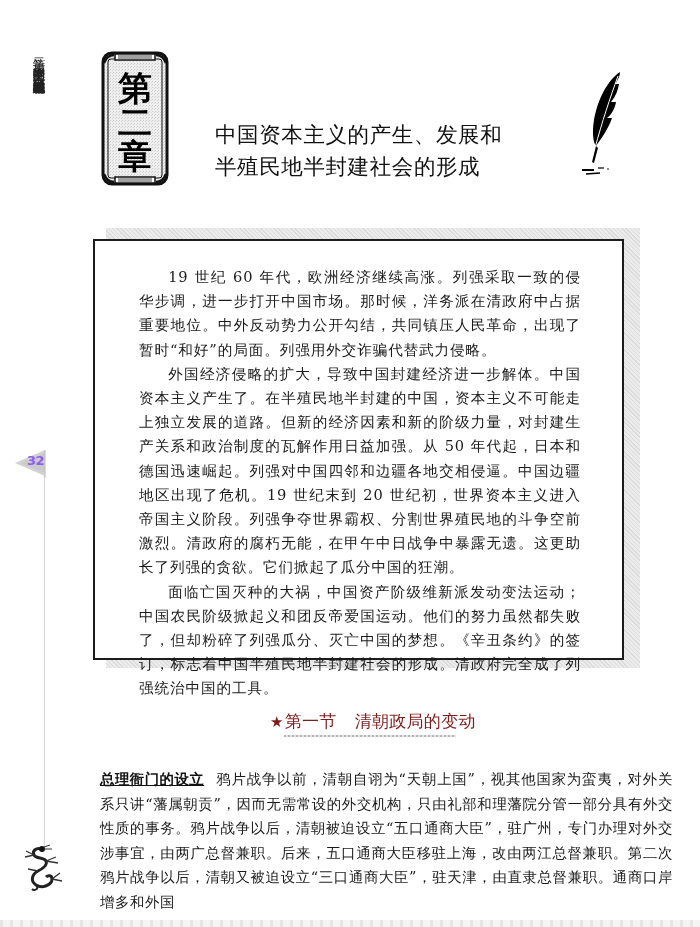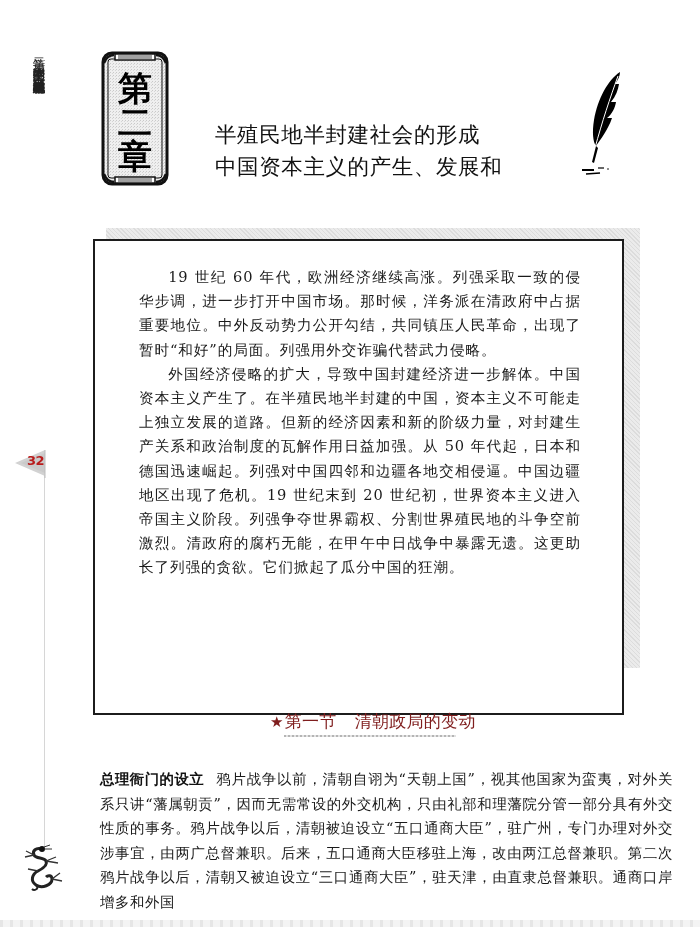--- a/index.html
+++ b/index.html
@@ -243,8 +243,8 @@
 </div>
 
 <div class="chapter-title">
+  <div>中国资本主义的产生、发展和</div>
   <div>半殖民地半封建社会的形成</div>
-  <div>中国资本主义的产生、发展和</div>
 </div>
 
 <div class="quill">

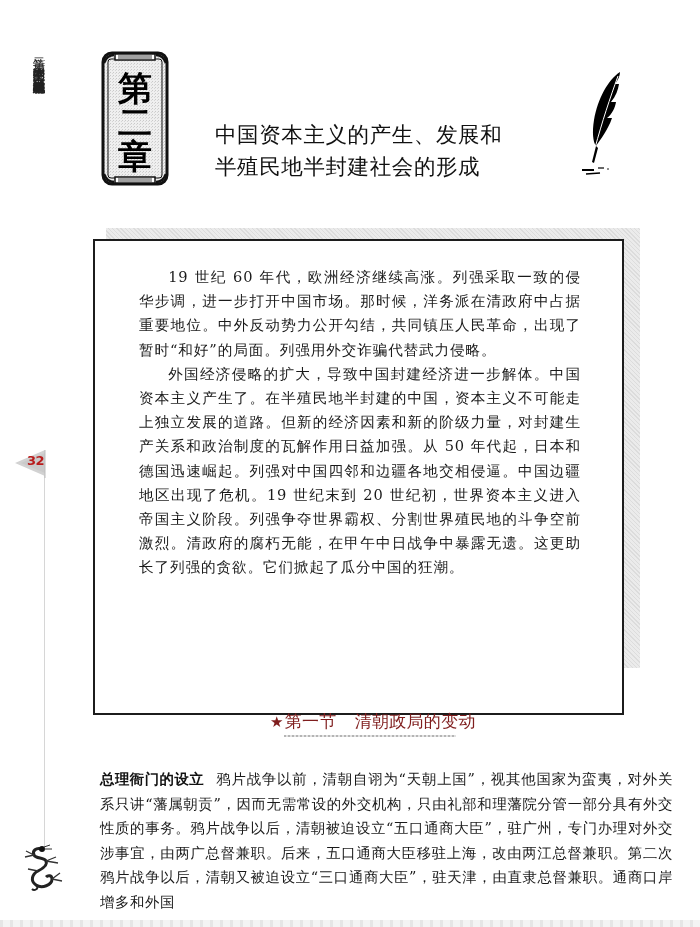--- a/index.html
+++ b/index.html
@@ -116,7 +116,7 @@
       left: 93px;
       top: 239px;
       width: 531px;
-      height: 476px;
+      height: 421px;
       border: 2px solid #1c1c1c;
       background: #ffffff;
       box-sizing: border-box;

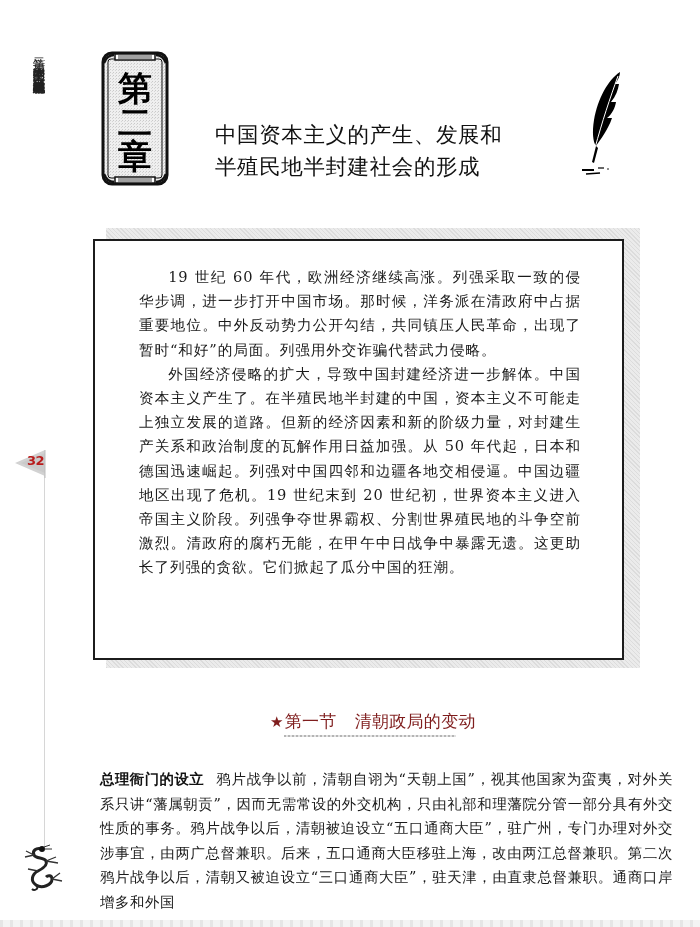--- a/index.html
+++ b/index.html
@@ -55,7 +55,7 @@
       font-family: "DejaVu Sans", "Liberation Sans", sans-serif;
       font-size: 13px;
       font-weight: bold;
-      color: #b91c1c;
+      color: #8b5cf6;
       letter-spacing: -0.5px;
     }
     

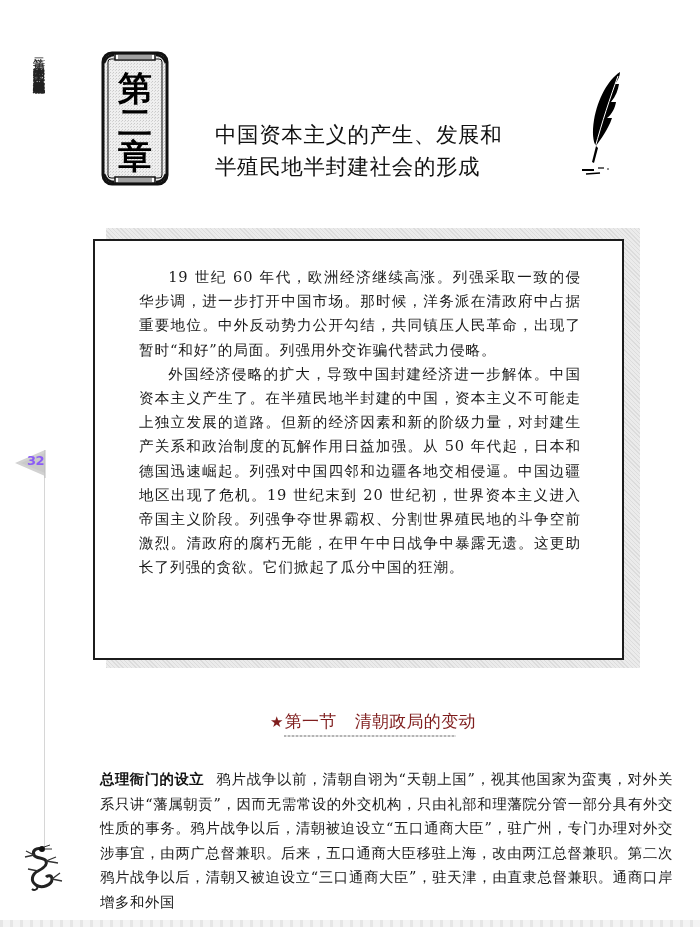--- a/index.html
+++ b/index.html
@@ -264,6 +264,7 @@
   <div class="intro-text">
     <p>19 世纪 60 年代，欧洲经济继续高涨。列强采取一致的侵华步调，进一步打开中国市场。那时候，洋务派在清政府中占据重要地位。中外反动势力公开勾结，共同镇压人民革命，出现了暂时“和好”的局面。列强用外交诈骗代替武力侵略。</p>
     <p>外国经济侵略的扩大，导致中国封建经济进一步解体。中国资本主义产生了。在半殖民地半封建的中国，资本主义不可能走上独立发展的道路。但新的经济因素和新的阶级力量，对封建生产关系和政治制度的瓦解作用日益加强。从 50 年代起，日本和德国迅速崛起。列强对中国四邻和边疆各地交相侵逼。中国边疆地区出现了危机。19 世纪末到 20 世纪初，世界资本主义进入帝国主义阶段。列强争夺世界霸权、分割世界殖民地的斗争空前激烈。清政府的腐朽无能，在甲午中日战争中暴露无遗。这更助长了列强的贪欲。它们掀起了瓜分中国的狂潮。</p>
+    <p>面临亡国灭种的大祸，中国资产阶级维新派发动变法运动；中国农民阶级掀起义和团反帝爱国运动。他们的努力虽然都失败了，但却粉碎了列强瓜分、灭亡中国的梦想。《辛丑条约》的签订，标志着中国半殖民地半封建社会的形成。清政府完全成了列强统治中国的工具。</p>
   </div>
 </div>
 

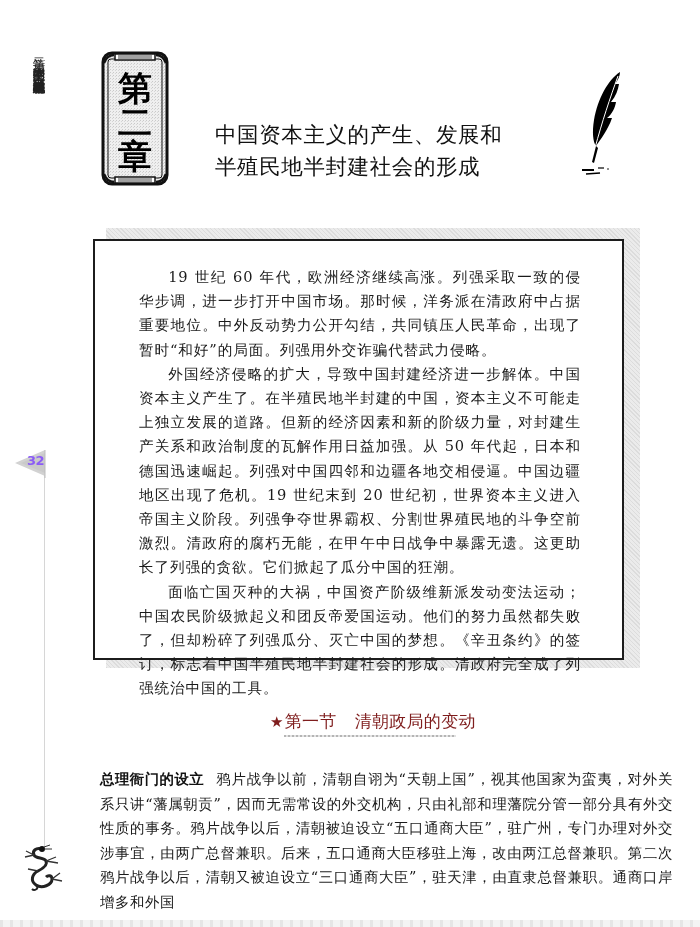--- a/index.html
+++ b/index.html
@@ -177,6 +177,7 @@
       color: #111;
       margin-right: 12px;
       letter-spacing: 0.3px;
+      text-decoration: underline;
     }
     .dragon {
       position: absolute;

